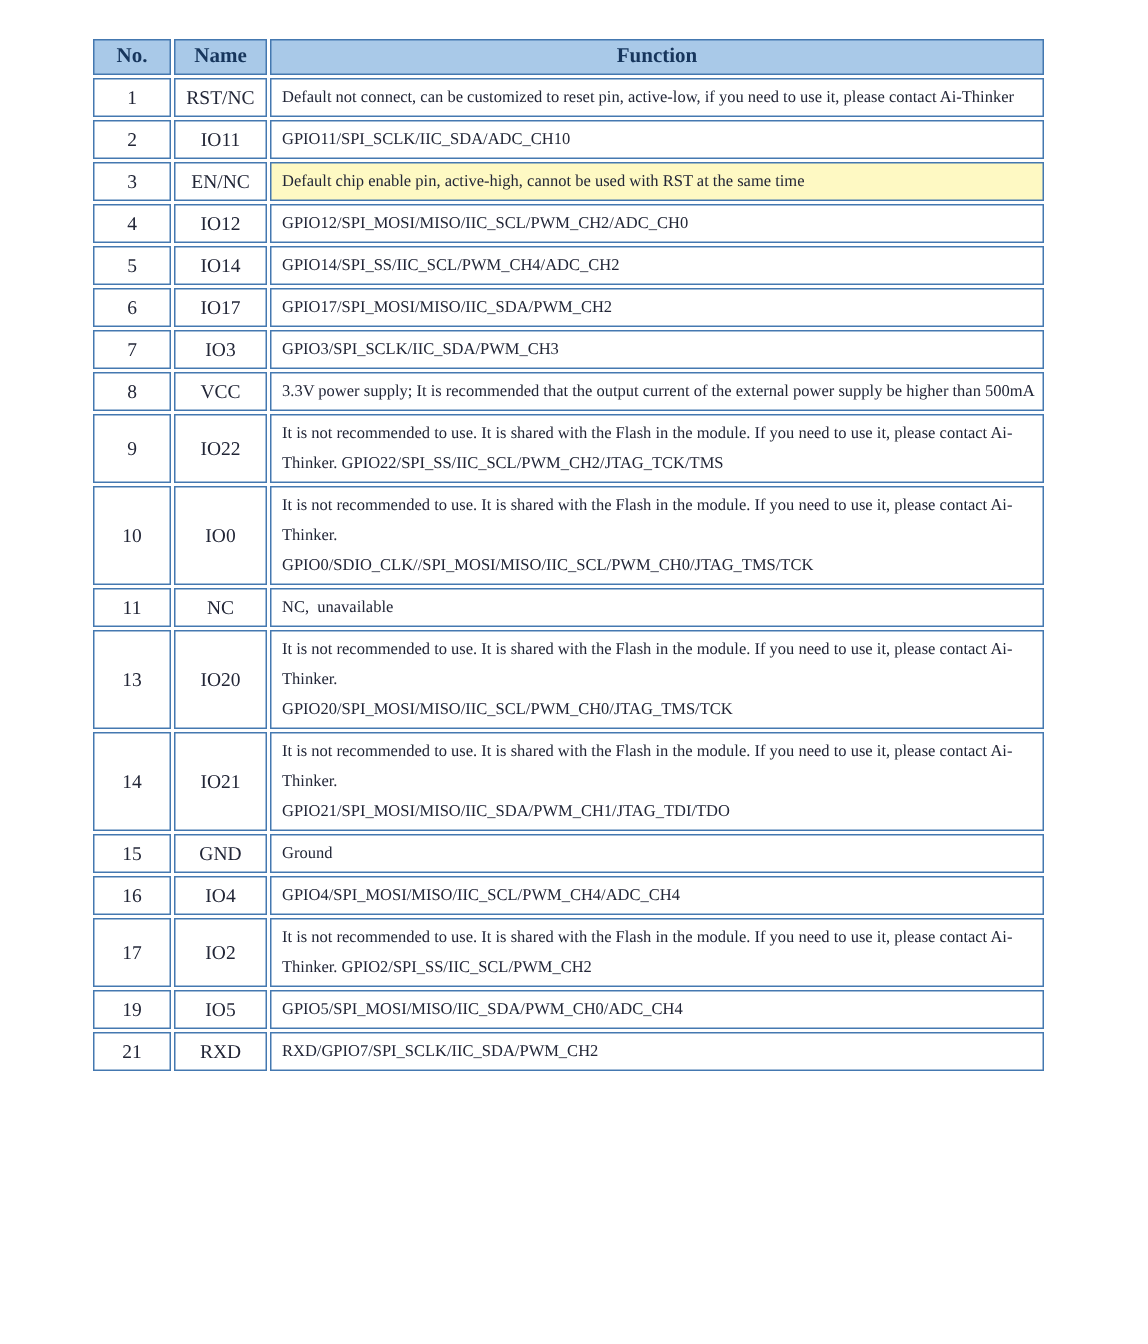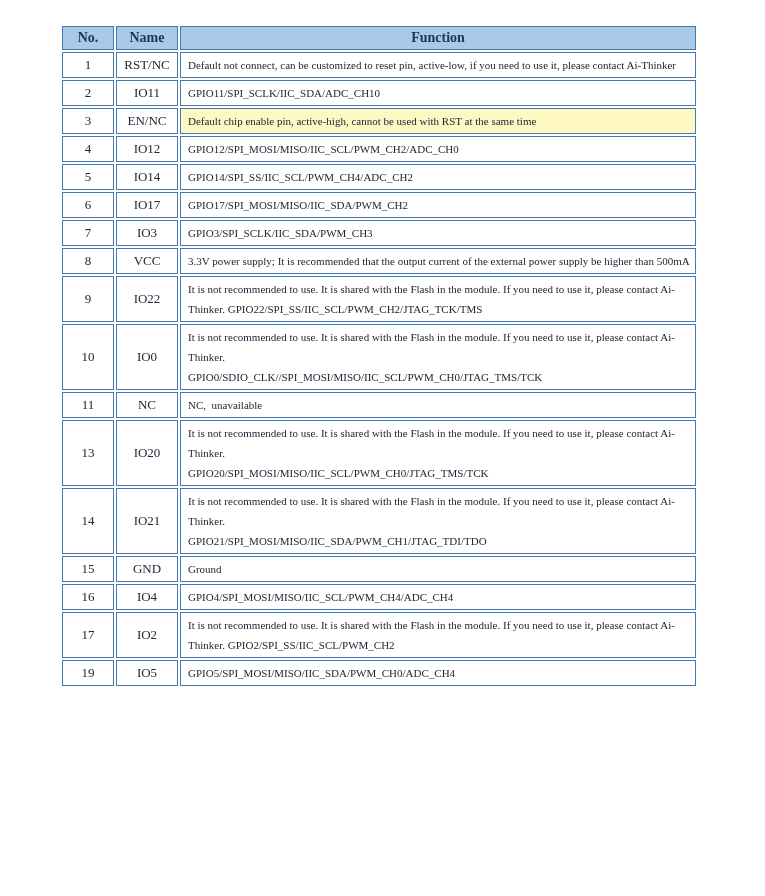--- a/index.html
+++ b/index.html
@@ -200,6 +200,13 @@
             <div class="fn-line">GPIO5/SPI_MOSI/MISO/IIC_SDA/PWM_CH0/ADC_CH4</div>
           </td>
   </tr>
+        <tr>
+    <td class="no-cell">21</td>
+    <td class="name-cell">RXD</td>
+    <td class="fn-cell">
+            <div class="fn-line">RXD/GPIO7/SPI_SCLK/IIC_SDA/PWM_CH2</div>
+          </td>
+  </tr>
       </tbody>
   </table>
 </div>

